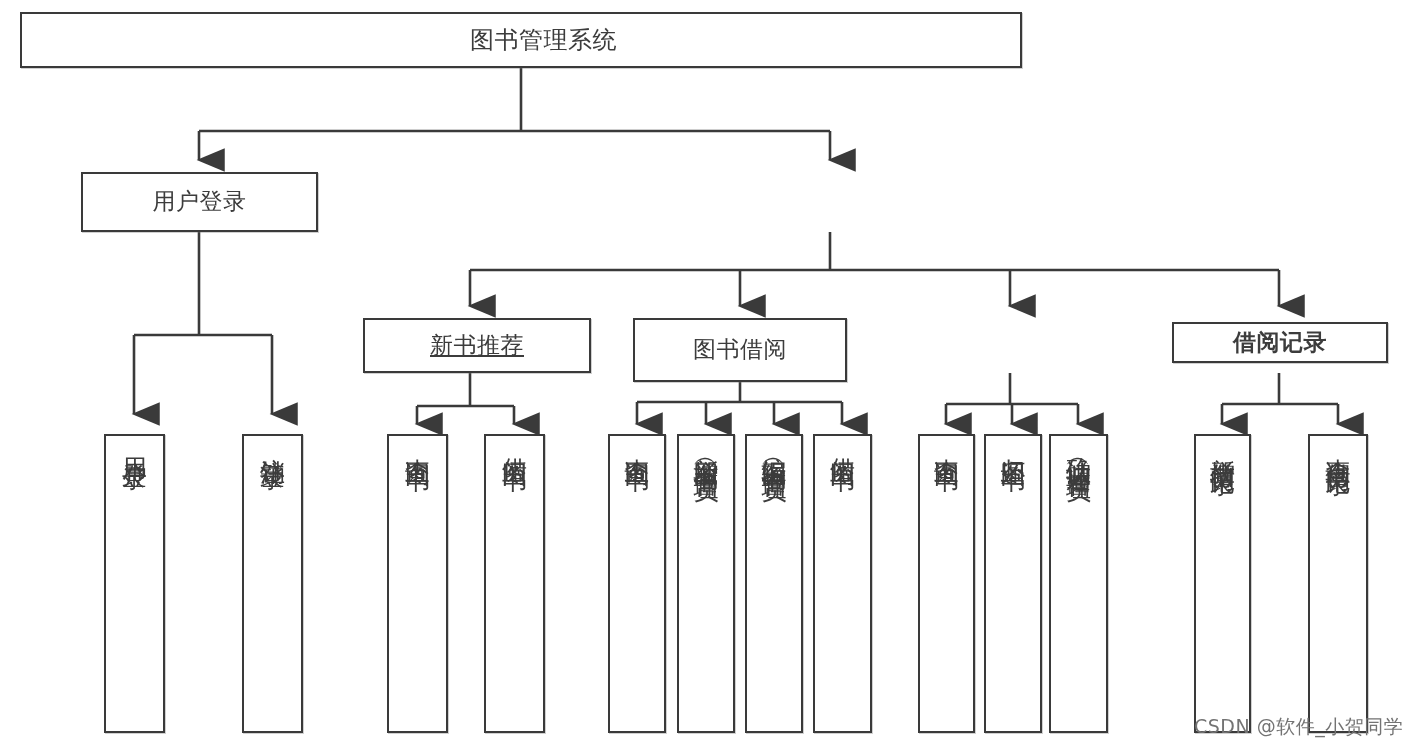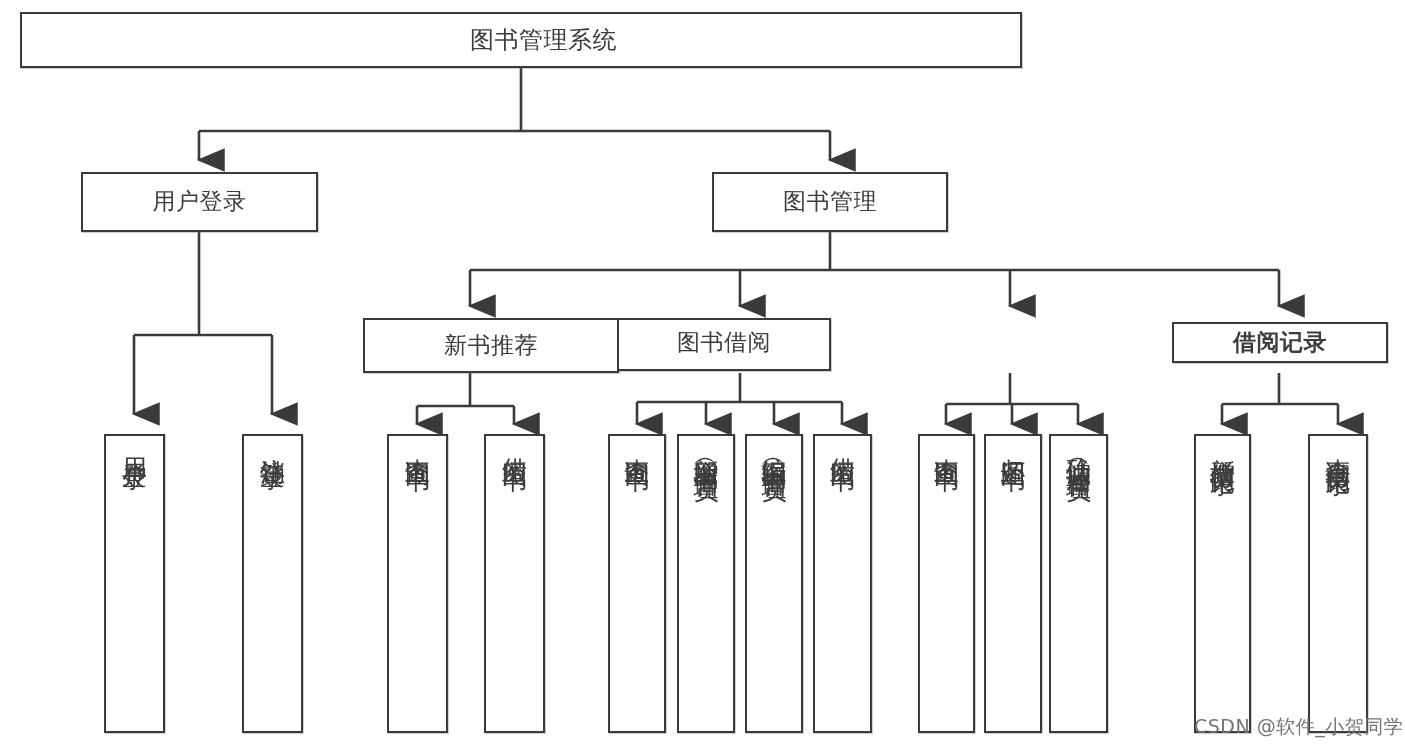--- a/index.html
+++ b/index.html
@@ -135,9 +135,6 @@
   <div class="node horizontal" style="left:81px; top:172px; width:237px; height:60px;">
     <span class="node-label">用户登录</span>
   </div>
-  <div class="node horizontal" style="left:712px; top:172px; width:236px; height:60px;">
-    <span class="node-label">图书管理</span>
-  </div>
 
   <div class="node horizontal" style="left:363px; top:318px; width:256px; height:55px;">
     <span class="node-label">新书推荐</span>

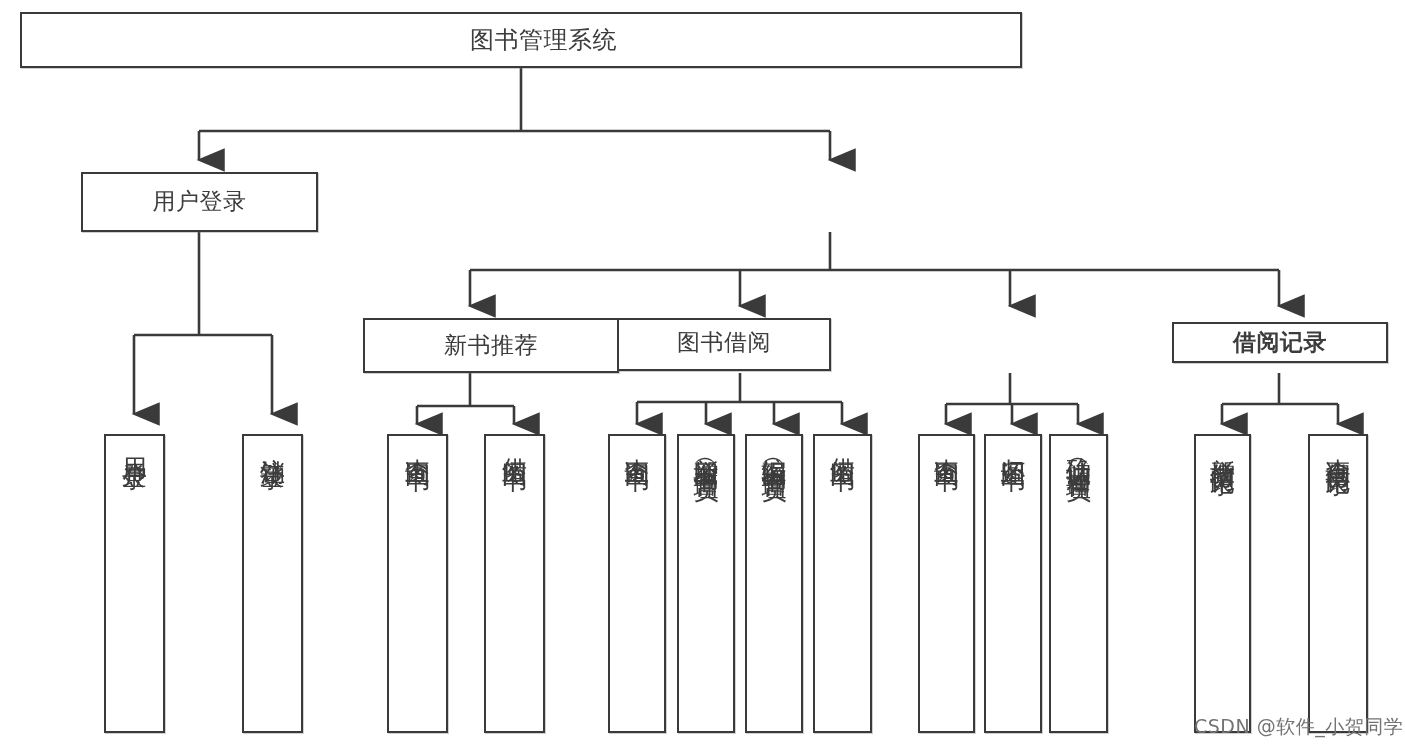--- a/index.html
+++ b/index.html
@@ -136,7 +136,7 @@
     <span class="node-label">用户登录</span>
   </div>
 
-  <div class="node horizontal" style="left:363px; top:318px; width:256px; height:55px;">
+  <div class="node horizontal" style="left:363px; top:318px; width:228px; height:55px;text-decoration:underline;">
     <span class="node-label">新书推荐</span>
   </div>
   <div class="node horizontal" style="left:617px; top:318px; width:214px; height:53px;font-family:Liberation Mono, monospace;">

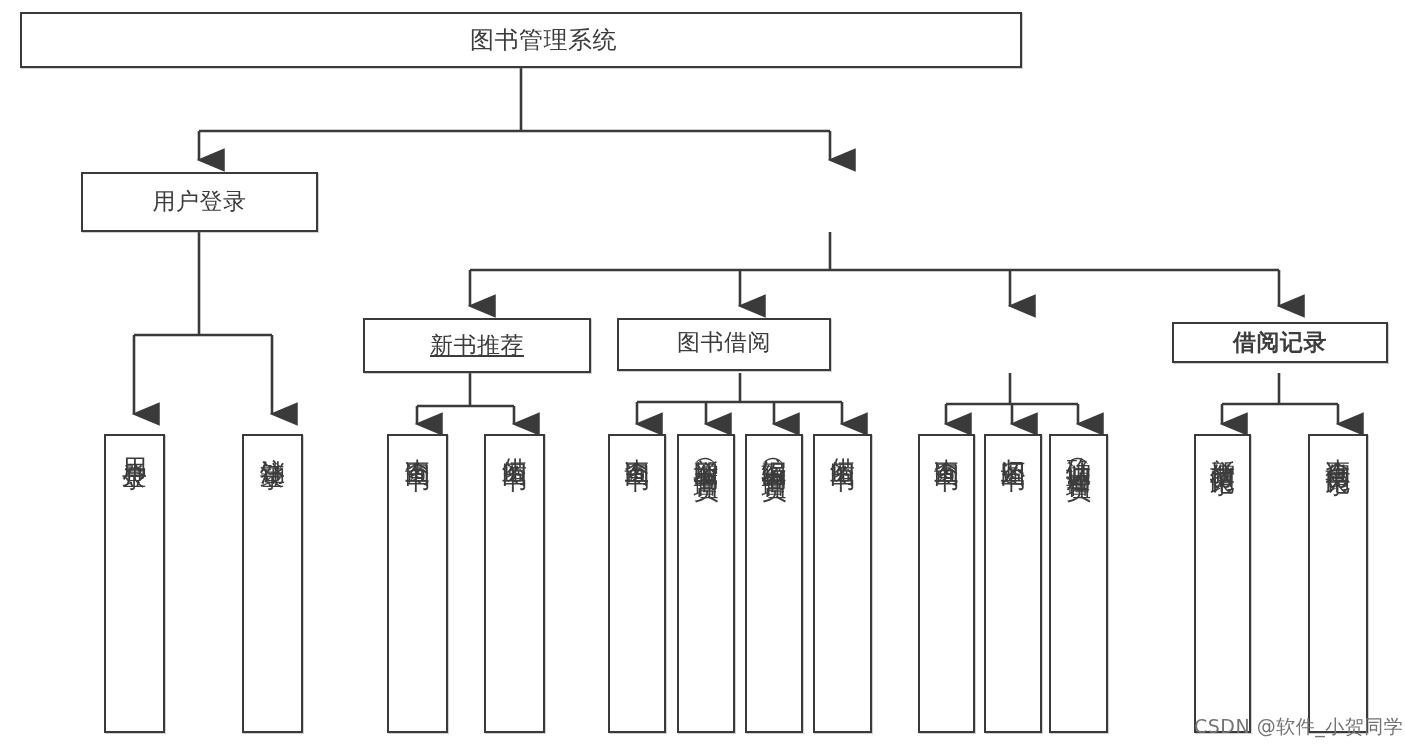--- a/index.html
+++ b/index.html
@@ -139,7 +139,7 @@
   <div class="node horizontal" style="left:363px; top:318px; width:228px; height:55px;text-decoration:underline;">
     <span class="node-label">新书推荐</span>
   </div>
-  <div class="node horizontal" style="left:617px; top:318px; width:214px; height:53px;font-family:Liberation Mono, monospace;">
+  <div class="node horizontal" style="left:633px; top:318px; width:214px; height:64px;">
     <span class="node-label">图书借阅</span>
   </div>
   <div class="node horizontal" style="left:1172px; top:322px; width:216px; height:41px;font-weight:bold;">

